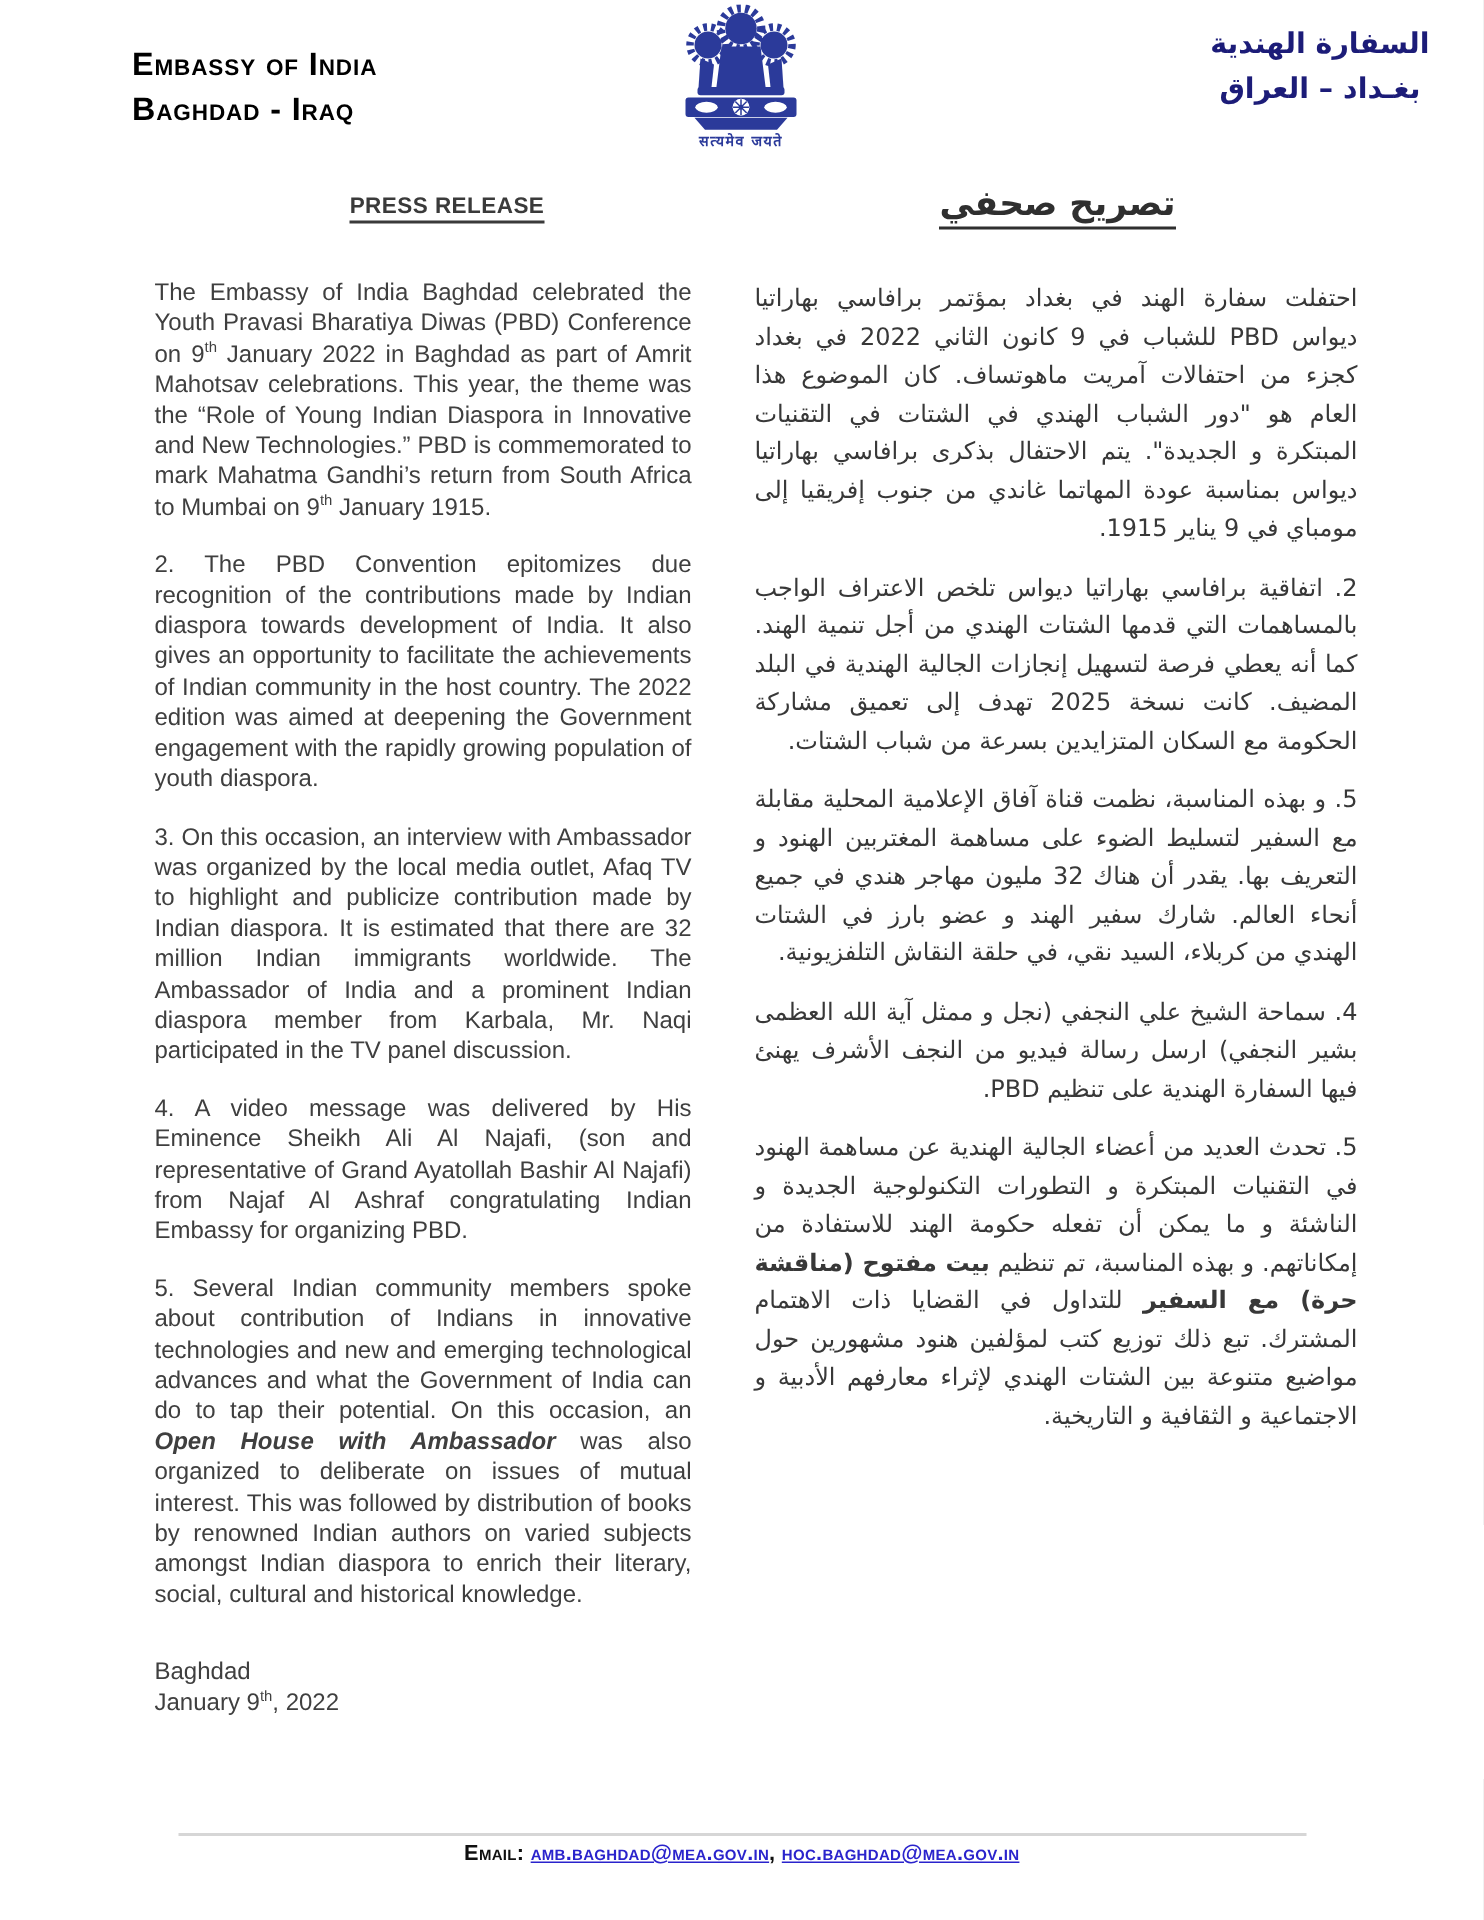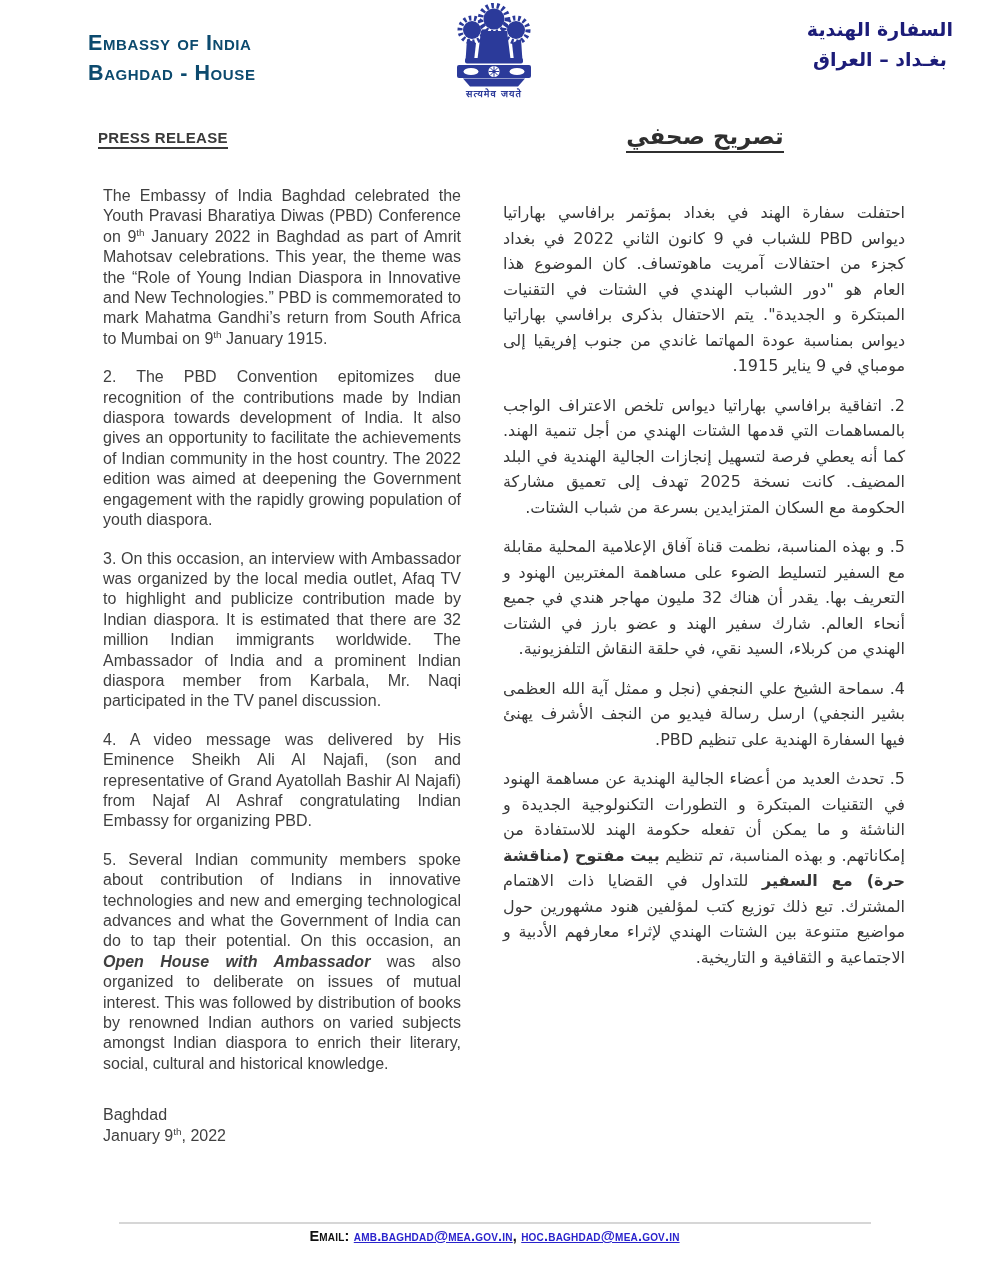--- a/index.html
+++ b/index.html
@@ -14,7 +14,7 @@
     position:absolute;left:88px;top:28px;
     font-weight:700;font-size:21.5px;line-height:30px;
     font-variant:small-caps;letter-spacing:.6px;
-    color:#0c4a6e;
+    color:#000000;
   }
   .emblem-wrap{position:absolute;left:441px;top:3px;width:106px;text-align:center;}
   .emblem-wrap svg{display:block;margin:0 auto;}

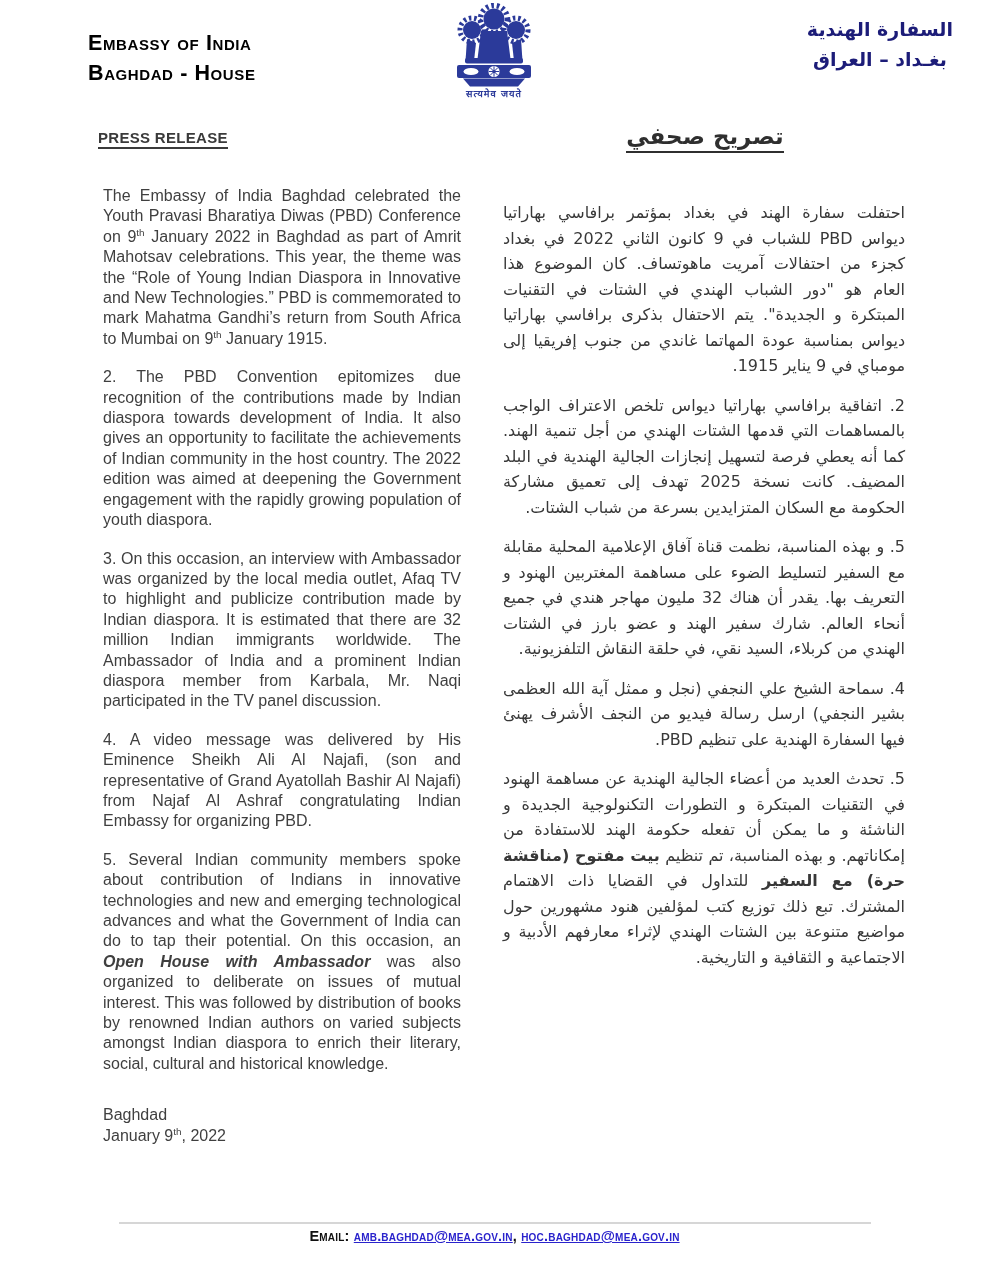--- a/index.html
+++ b/index.html
@@ -80,7 +80,7 @@
 
   <div class="org-en">
     <div>Embassy of India</div>
-    <div>Baghdad - House</div>
+    <div>Baghdad - Iraq</div>
   </div>
 
   <div class="emblem-wrap">

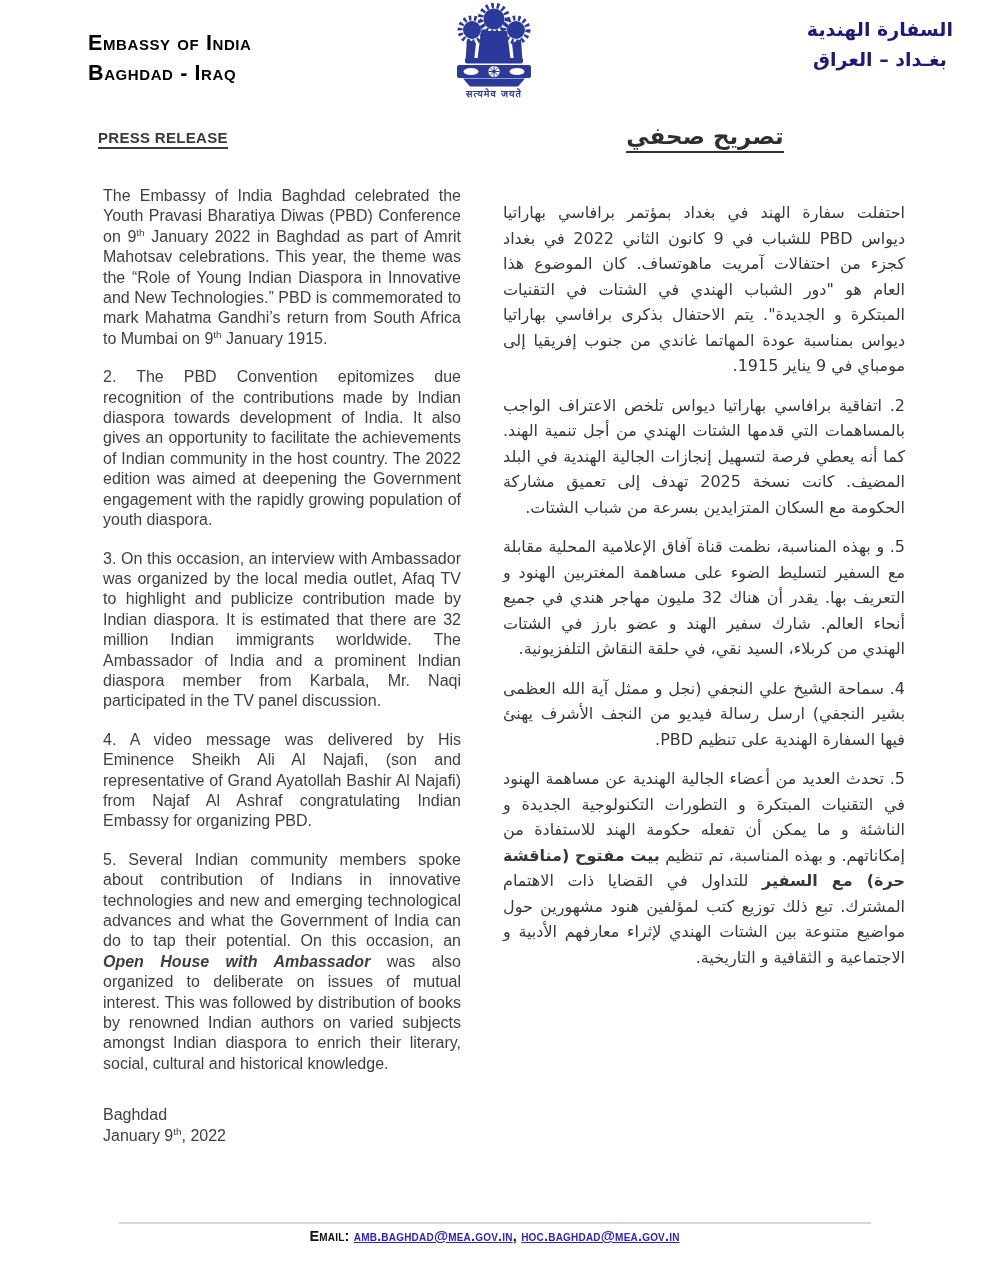--- a/index.html
+++ b/index.html
@@ -29,7 +29,7 @@
     font-weight:700;font-size:19px;line-height:30px;color:#1c1c78;
   }
   
-  .title-en{position:absolute;left:98px;top:129px;width:358px;}
+  .title-en{position:absolute;left:119px;top:129px;width:358px;text-align:center;}
   .title-en span{
     font-weight:700;font-size:15px;letter-spacing:.3px;color:#3a3a3a;
     border-bottom:2px solid #3a3a3a;padding-bottom:1px;

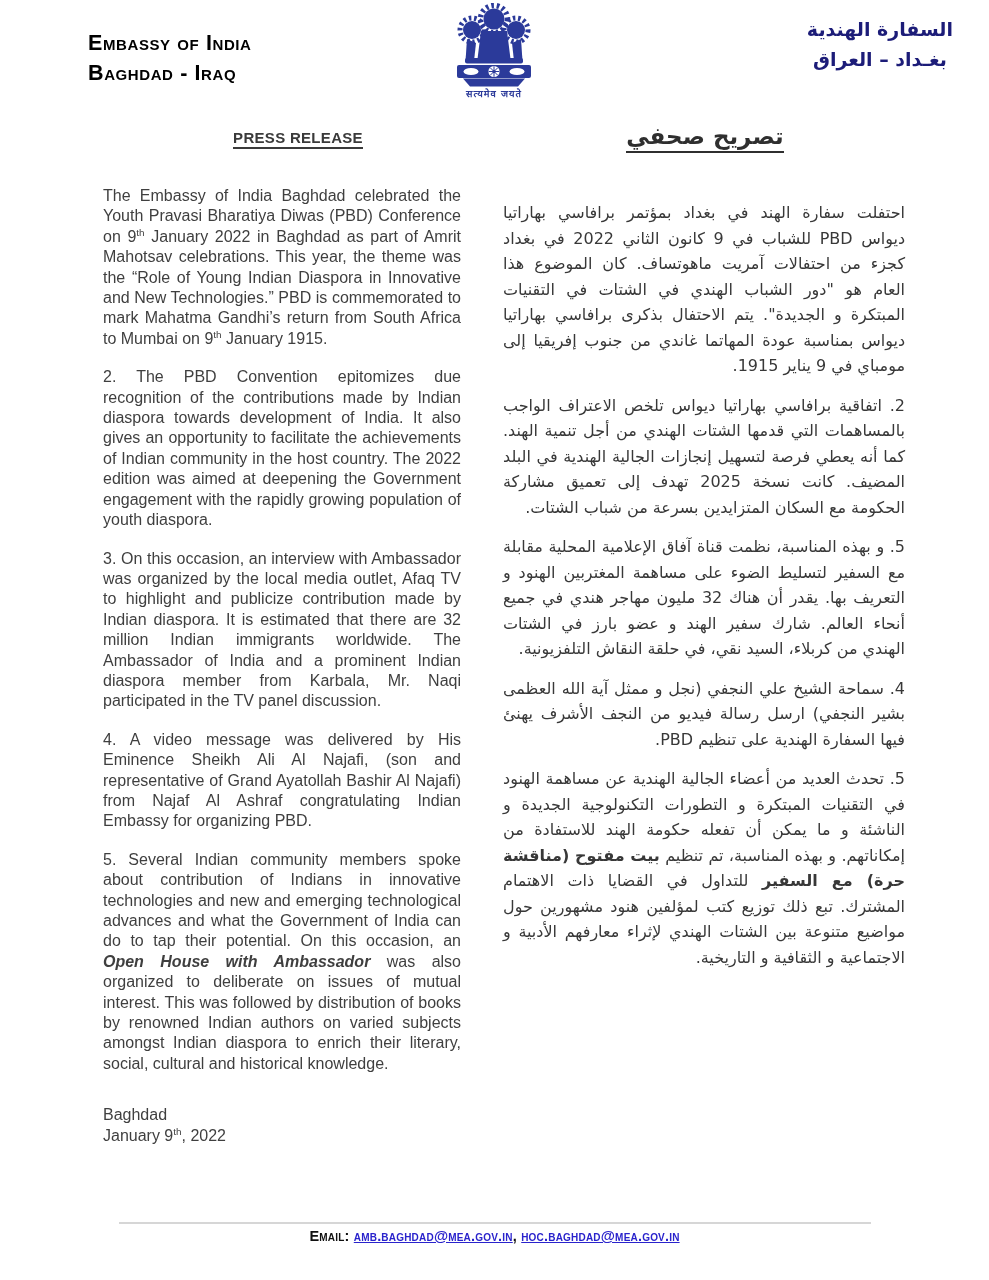--- a/index.html
+++ b/index.html
@@ -47,7 +47,7 @@
   }
   .col-en p{margin:0 0 18px 0;}
   .col-ar{
-    position:absolute;left:503px;top:200px;width:402px;
+    position:absolute;left:503px;top:186px;width:402px;
     direction:rtl;text-align:justify;
     font-family:"DejaVu Sans",sans-serif;
     font-size:16px;line-height:25.5px;color:#383838;

